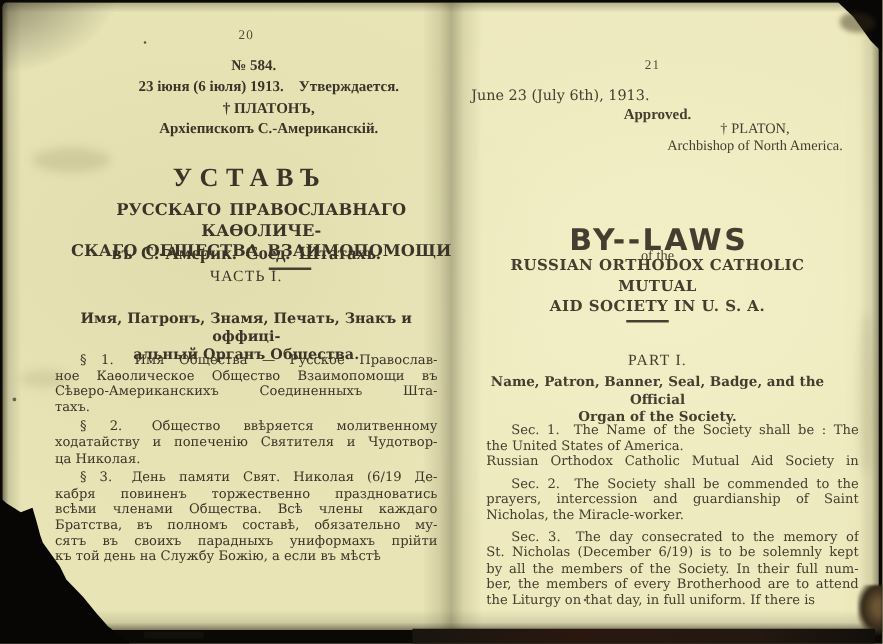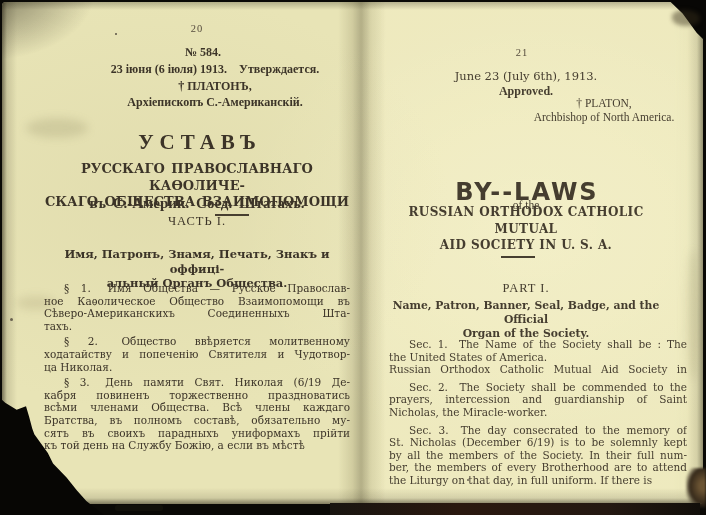--- a/index.html
+++ b/index.html
@@ -87,7 +87,7 @@
   .body-l .para{margin-bottom:3px;}
   
   .pg-r{top:45px;transform:translateX(-4px);}
-  .date-r{top:67px;font-size:11.5px;text-align:center;}
+  .date-r{top:67px;font-size:11.5px;text-align:left;}
   .approved-r{top:82px;font-size:12px;font-weight:bold;padding-right:16px;}
   .sig-r{top:95px;font-size:11.5px;line-height:13.5px;padding-left:78px;}
   .title-r{top:147px;font-family:"DejaVu Sans",sans-serif;font-size:24px;font-weight:bold;letter-spacing:2px;text-indent:2px;padding-right:8px;margin-top:29px;}

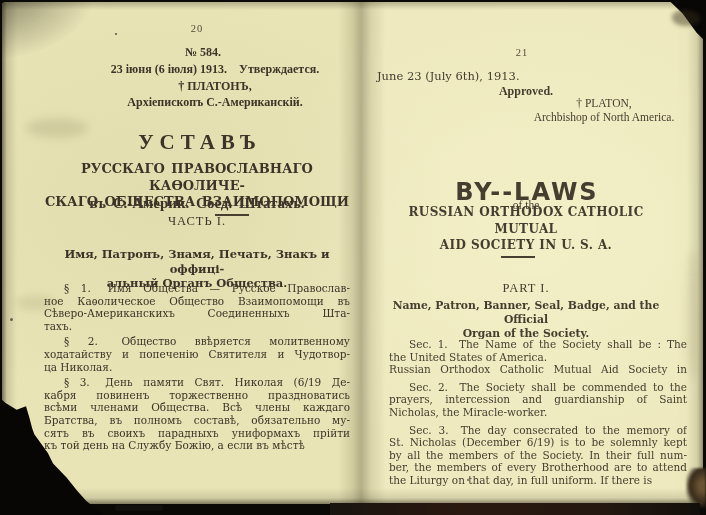--- a/index.html
+++ b/index.html
@@ -75,7 +75,7 @@
   .approve-l{top:42px;font-size:12px;font-weight:bold;line-height:16.8px;transform:translateX(18px);}
   .approve-l .num{transform:translateX(-12px);}
   .title-l{top:128px;font-size:21px;font-weight:bold;letter-spacing:6px;text-indent:6px;}
-  .subtitle-l{top:159px;font-size:13px;font-weight:bold;line-height:16.5px;word-spacing:2px;}
+  .subtitle-l{top:159px;font-size:13px;font-weight:bold;line-height:16.5px;word-spacing:2px;margin-left:12px;}
   .location-l{top:193px;font-size:15px;font-weight:bold;word-spacing:3px;}
   .rule{height:2px;background:#473f30;width:34px;}
   .rule-l{top:212px;left:171px;}

